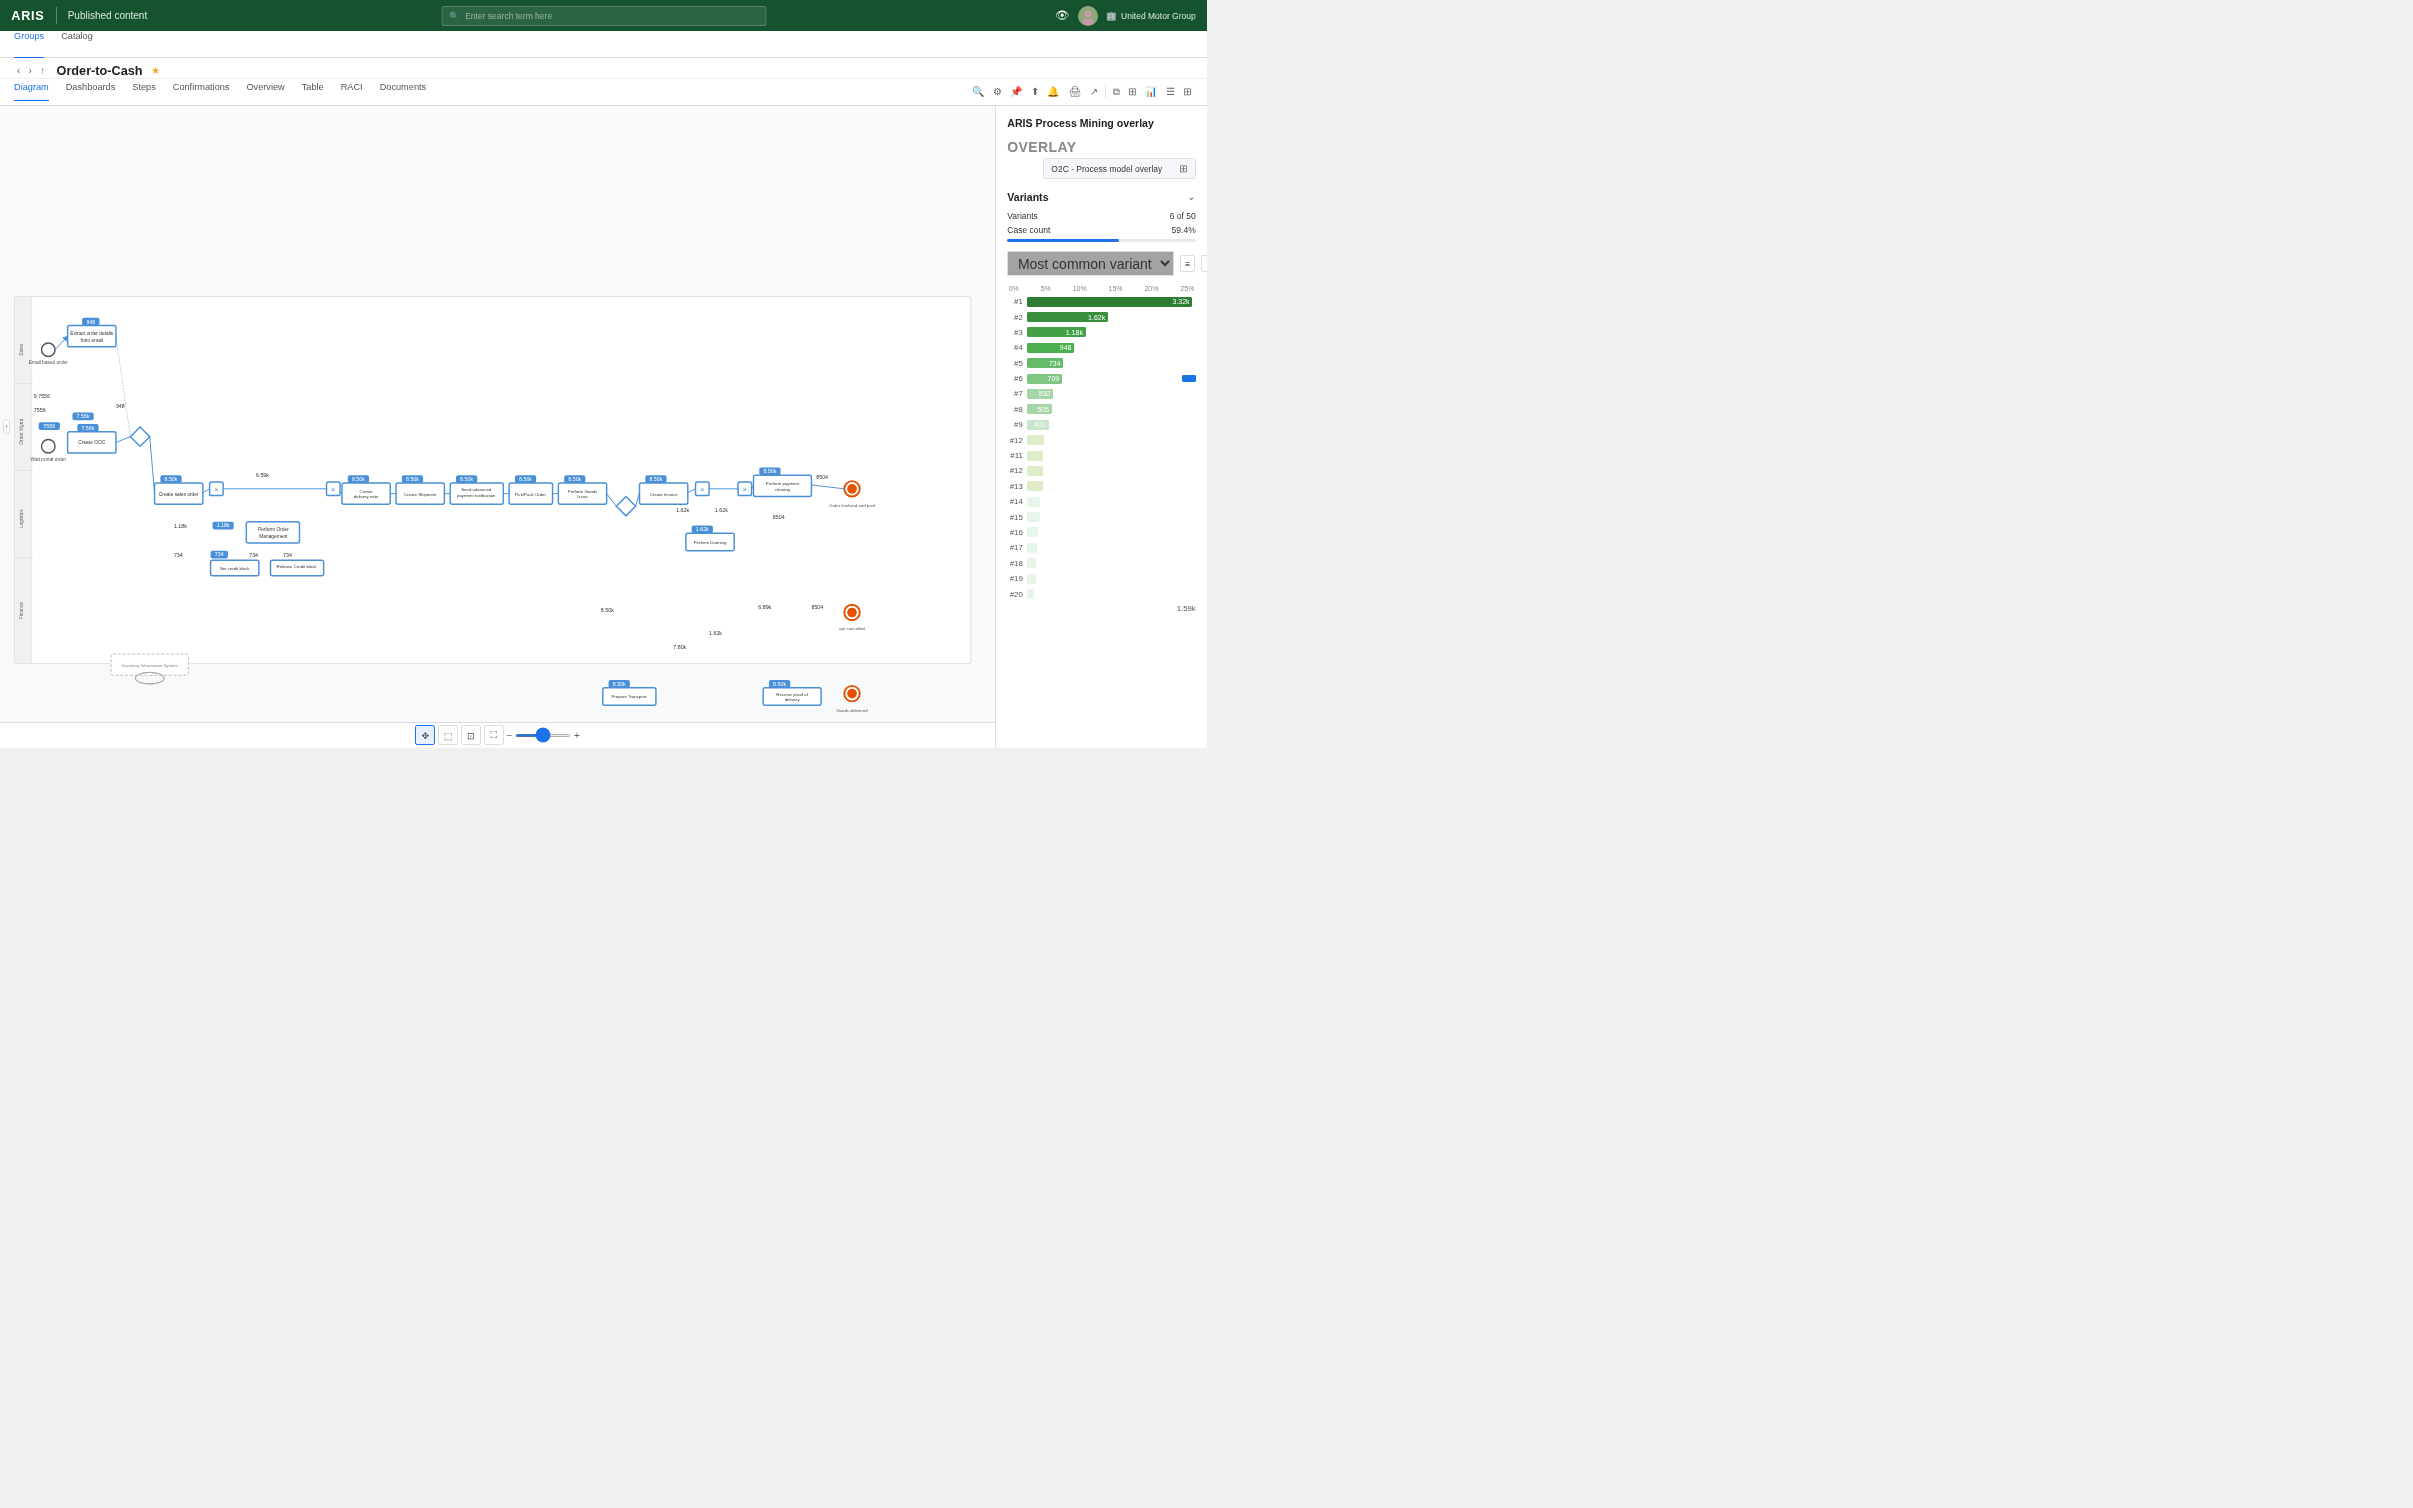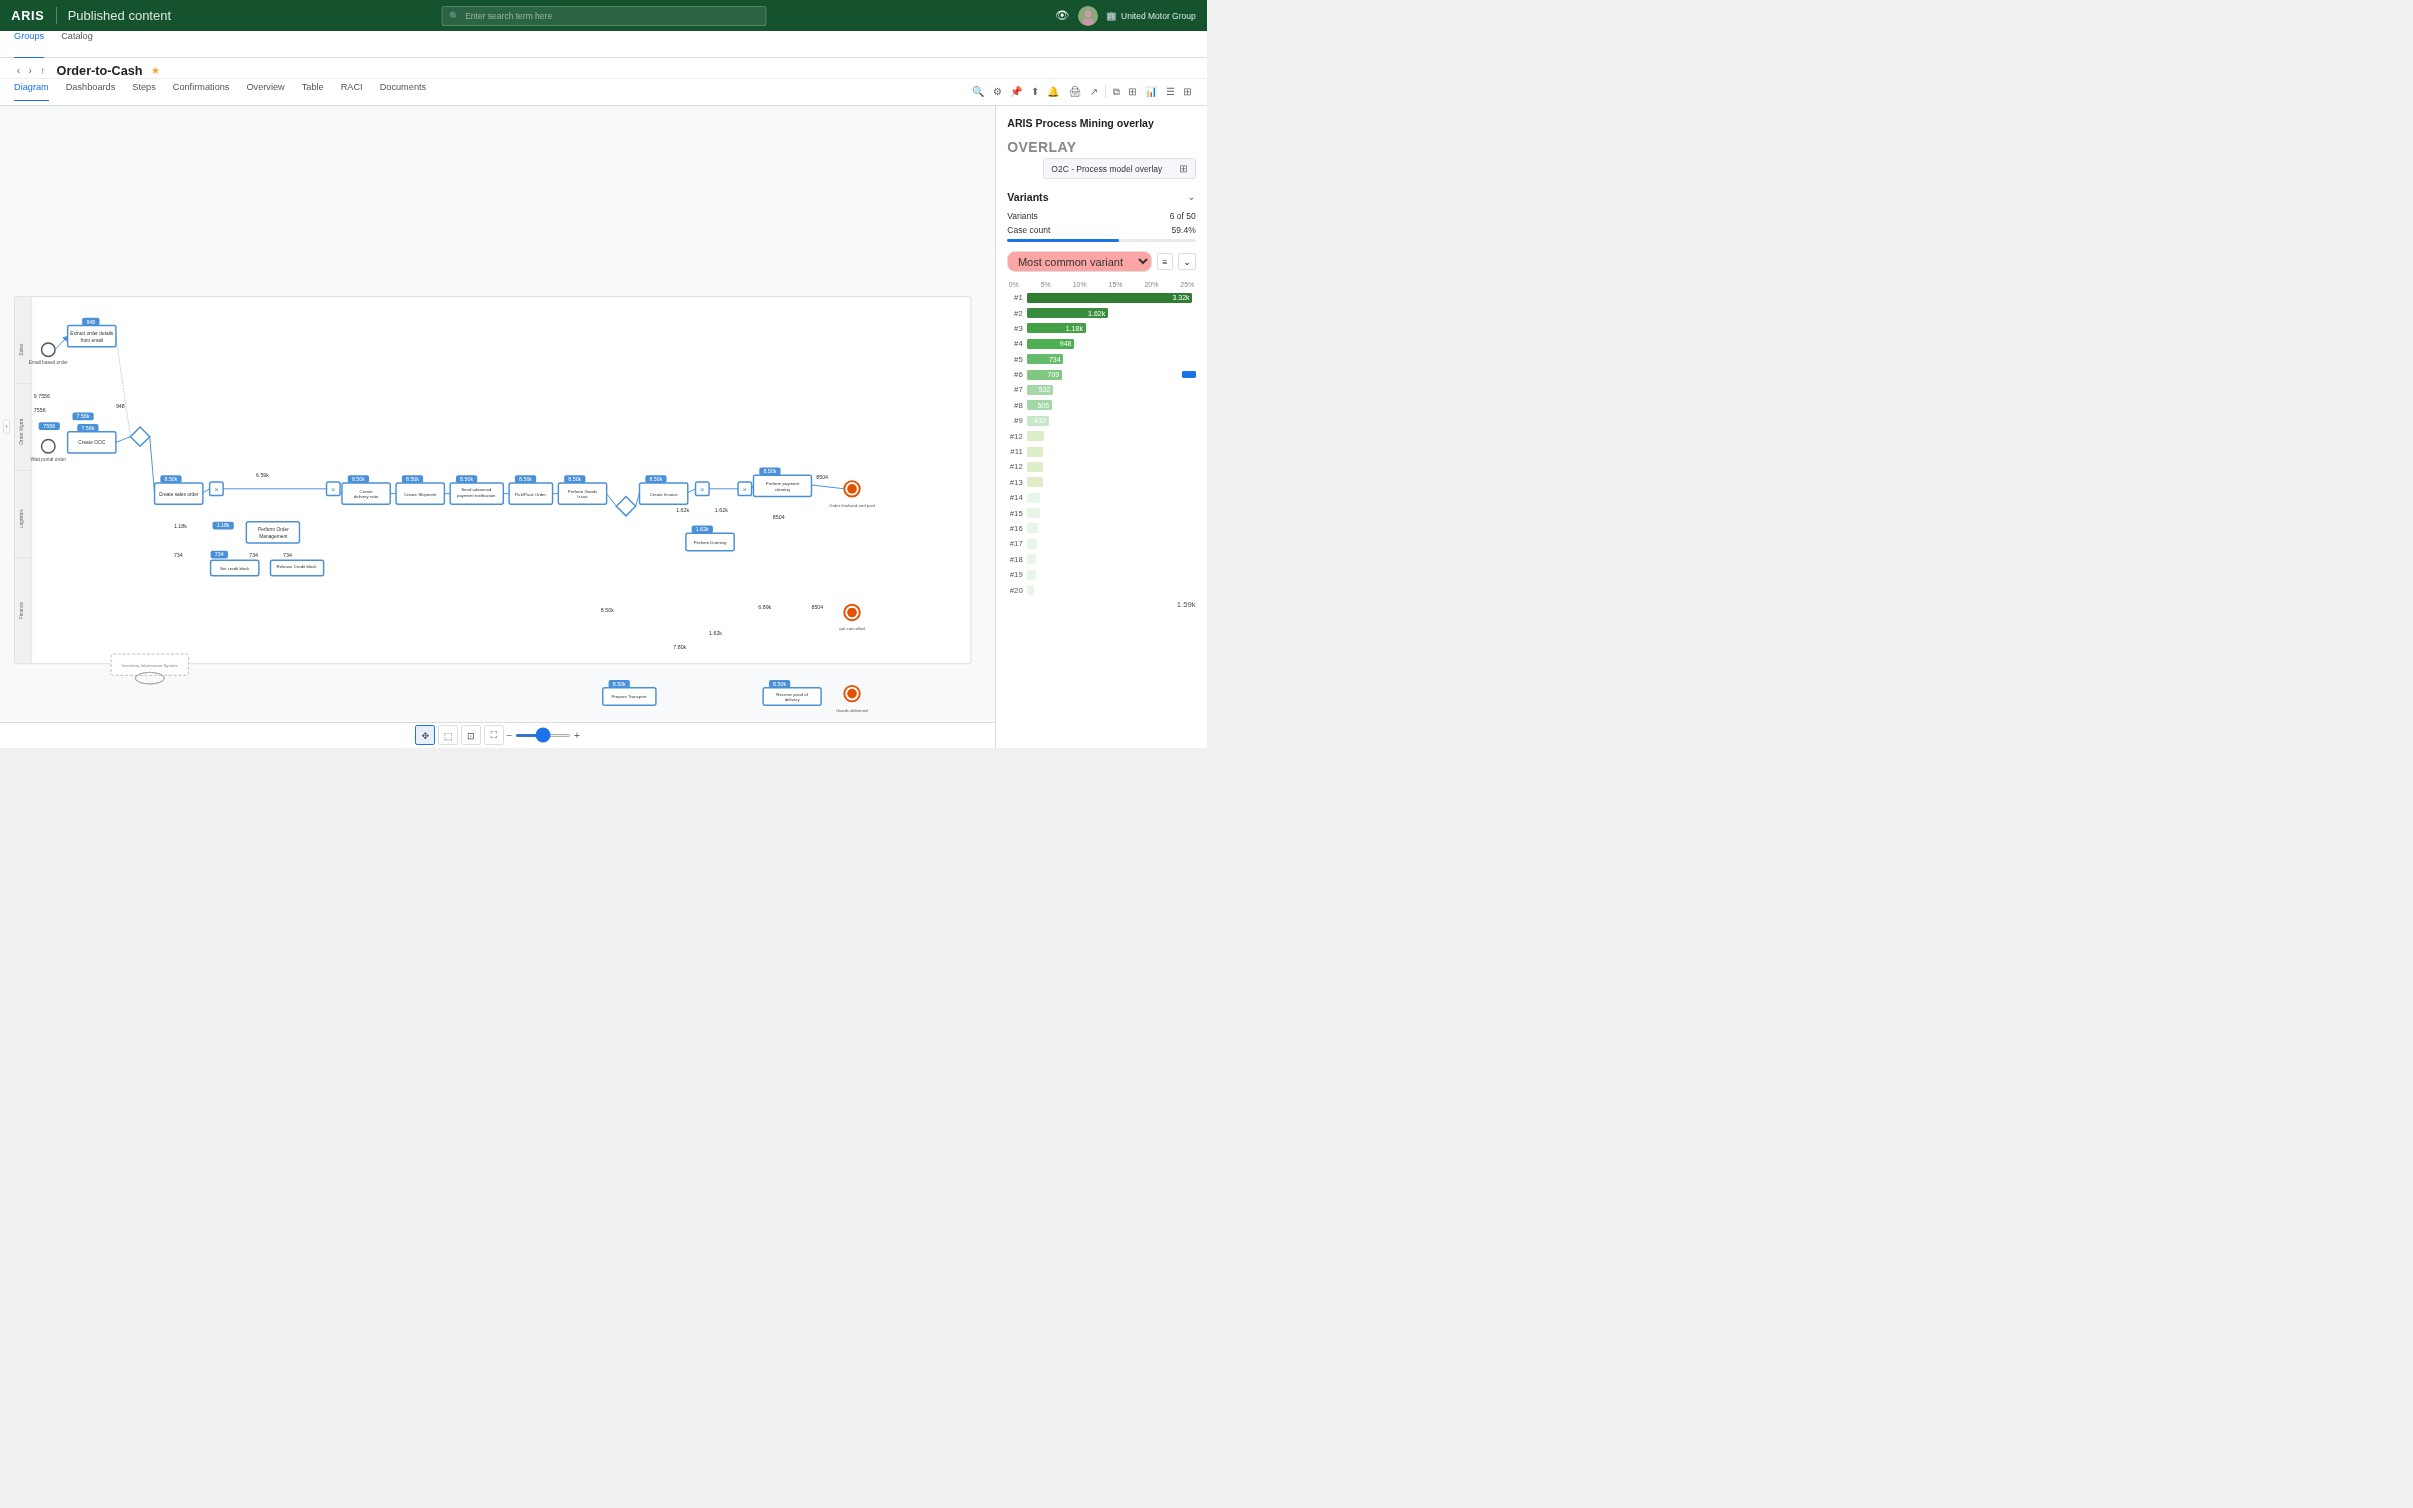--- a/index.html
+++ b/index.html
@@ -17,7 +17,7 @@
     }
     .header-logo { color: white; font-weight: bold; font-size: 12.7px; letter-spacing: 0.7px; }
     .header-divider { width: 0.7px; height: 17px; background: rgba(255,255,255,0.3); }
-    .header-title { color: rgba(255,255,255,0.85); font-size: 13px; }
+    .header-title { color: rgba(255,255,255,0.85); font-size: 10px; }
     .header-search {
       position: absolute;
       left: 50%;

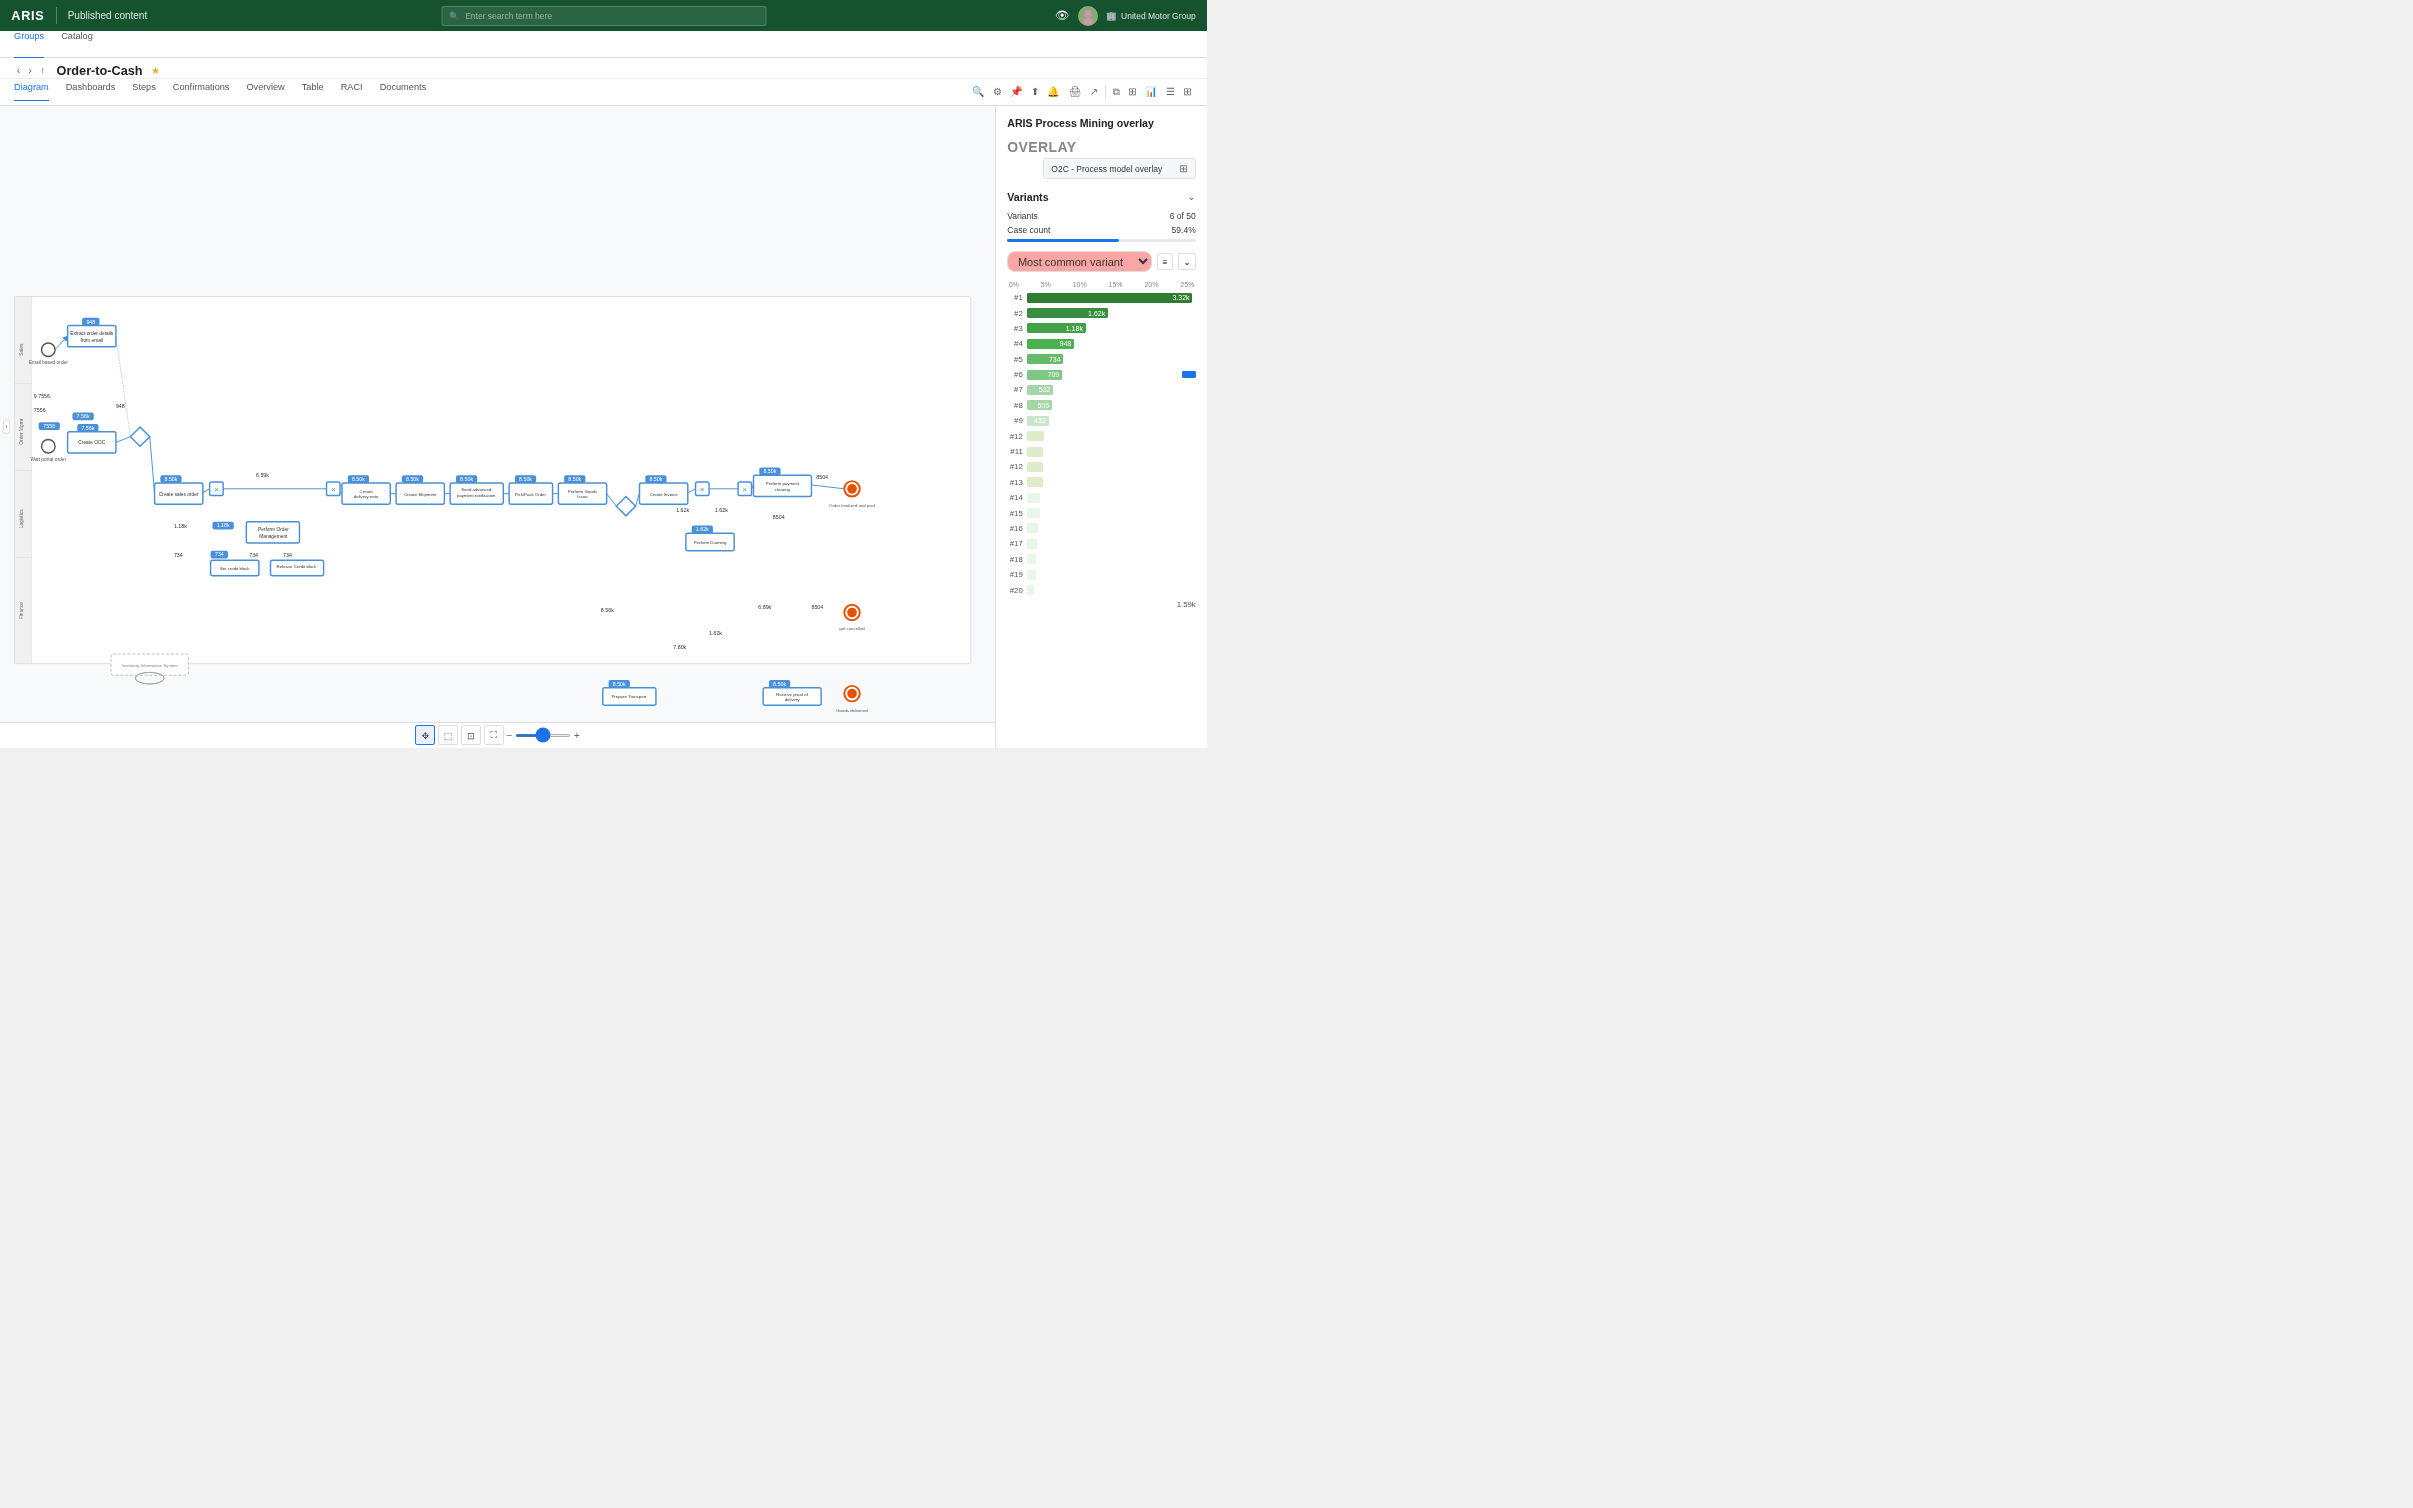--- a/index.html
+++ b/index.html
@@ -202,11 +202,11 @@
     .variant-select {
       flex: 1;
       border: 0.7px solid #ddd;
-      border-radius: 8px;
+      border-radius: 1px;
       padding: 2.8px 5.6px;
-      font-size: 11px;
+      font-size: 14px;
       color: #333;
-      background: #fca5a5;
+      background: #a3a3a3;
       cursor: pointer;
     }
     .variant-view-btn { padding: 2.8px 4.2px; border: 0.7px solid #ddd; border-radius: 2.1px; background: white; cursor: pointer; font-size: 8.5px; }

